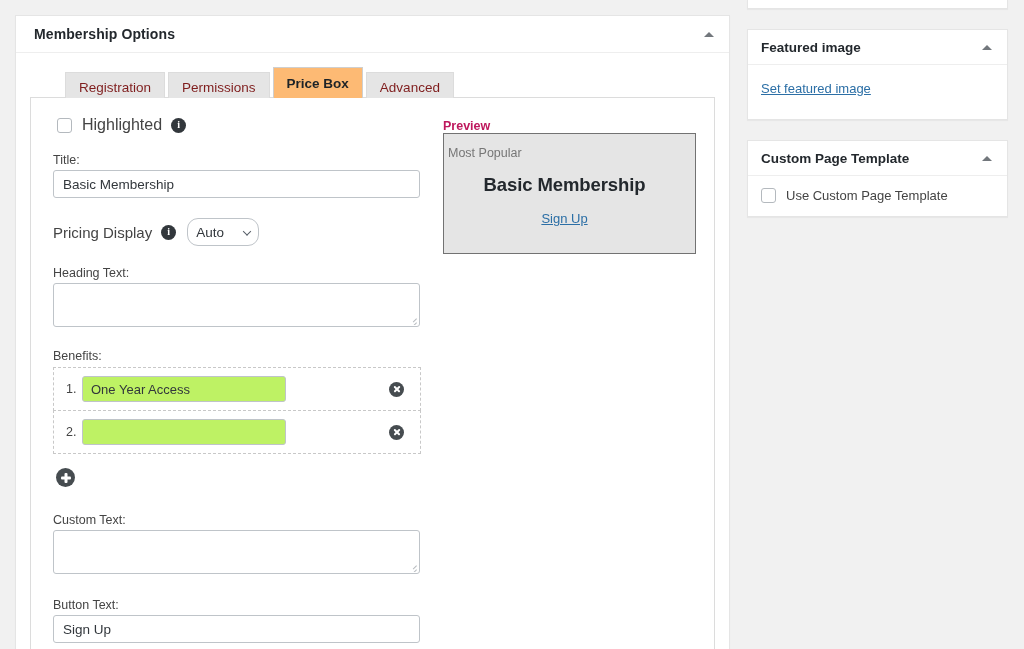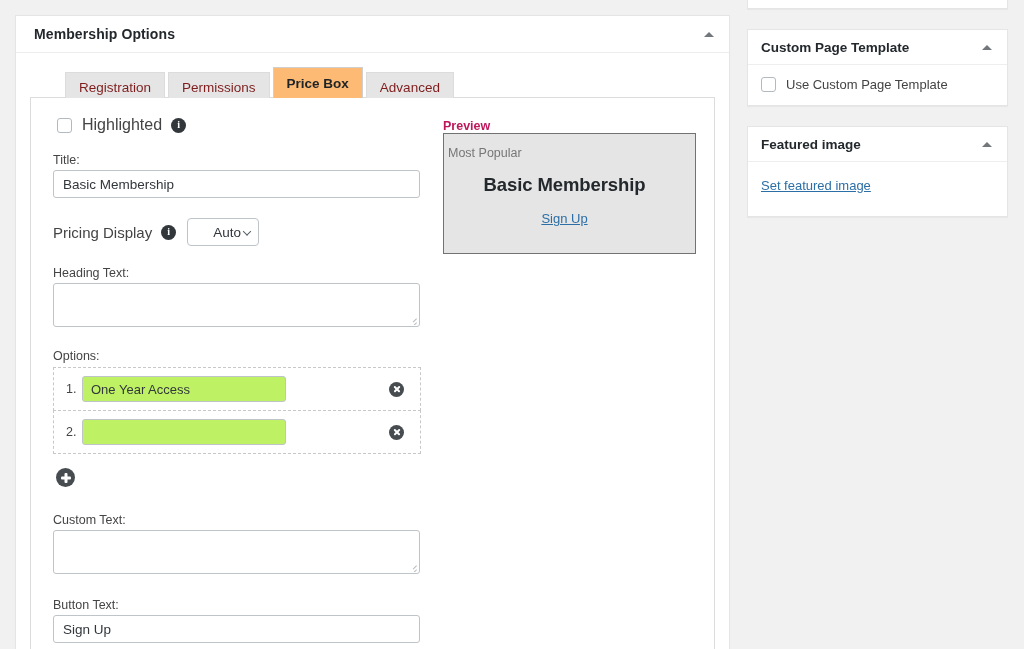--- a/index.html
+++ b/index.html
@@ -540,6 +540,18 @@
 
     <div class="side-panel">
       <div class="side-header">
+        <span class="side-title">Featured image</span>
+        <span class="toggle-arrow">
+          <span class="tri-up"></span>
+        </span>
+      </div>
+      <div class="side-body featured">
+        <span class="side-link">Set featured image</span>
+      </div>
+    </div>
+
+    <div class="side-panel">
+      <div class="side-header">
         <span class="side-title">Custom Page Template</span>
         <span class="toggle-arrow">
           <span class="tri-up"></span>
@@ -553,18 +565,6 @@
       </div>
     </div>
 
-    <div class="side-panel">
-      <div class="side-header">
-        <span class="side-title">Featured image</span>
-        <span class="toggle-arrow">
-          <span class="tri-up"></span>
-        </span>
-      </div>
-      <div class="side-body featured">
-        <span class="side-link">Set featured image</span>
-      </div>
-    </div>
-
   </div>
 
 </div>

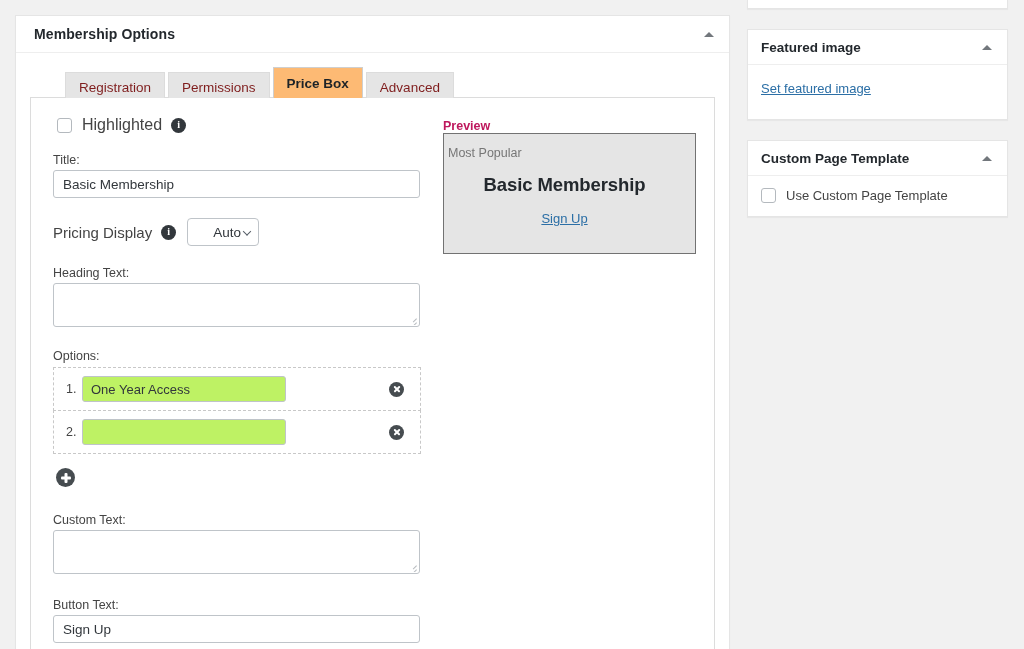--- a/index.html
+++ b/index.html
@@ -197,11 +197,11 @@
     width: 72px;
     height: 28px;
     border: 1px solid #bfc4c9;
-    border-radius: 4px;
+    border-radius: 11px;
     background: #fff;
     display: flex;
     align-items: center;
-    padding: 0 25px;
+    padding: 0 8px;
     font-size: 13.5px;
     color: #32373c;
     cursor: pointer;

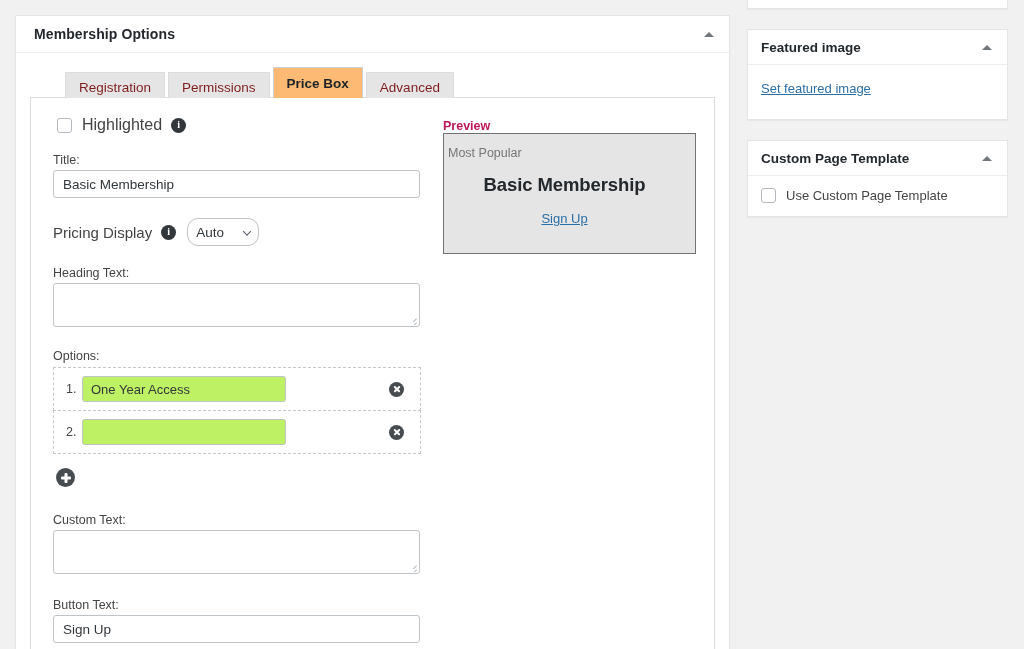--- a/index.html
+++ b/index.html
@@ -484,7 +484,7 @@
               </div>
             </div>
 
-            <span class="field-label benefits-label">Options:</span>
+            <span class="field-label benefits-label">Benefits:</span>
             <div class="benefits-list">
               <div class="benefit-row">
                 <span class="benefit-num">1.</span>

